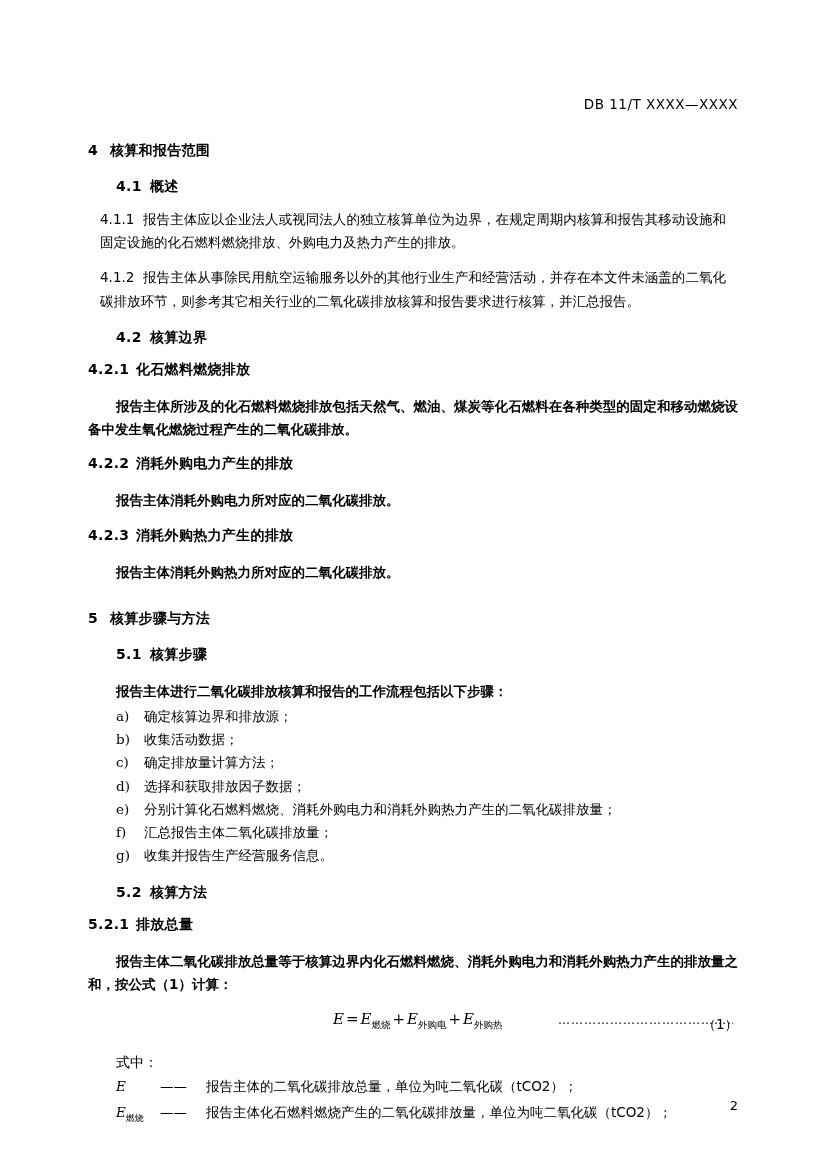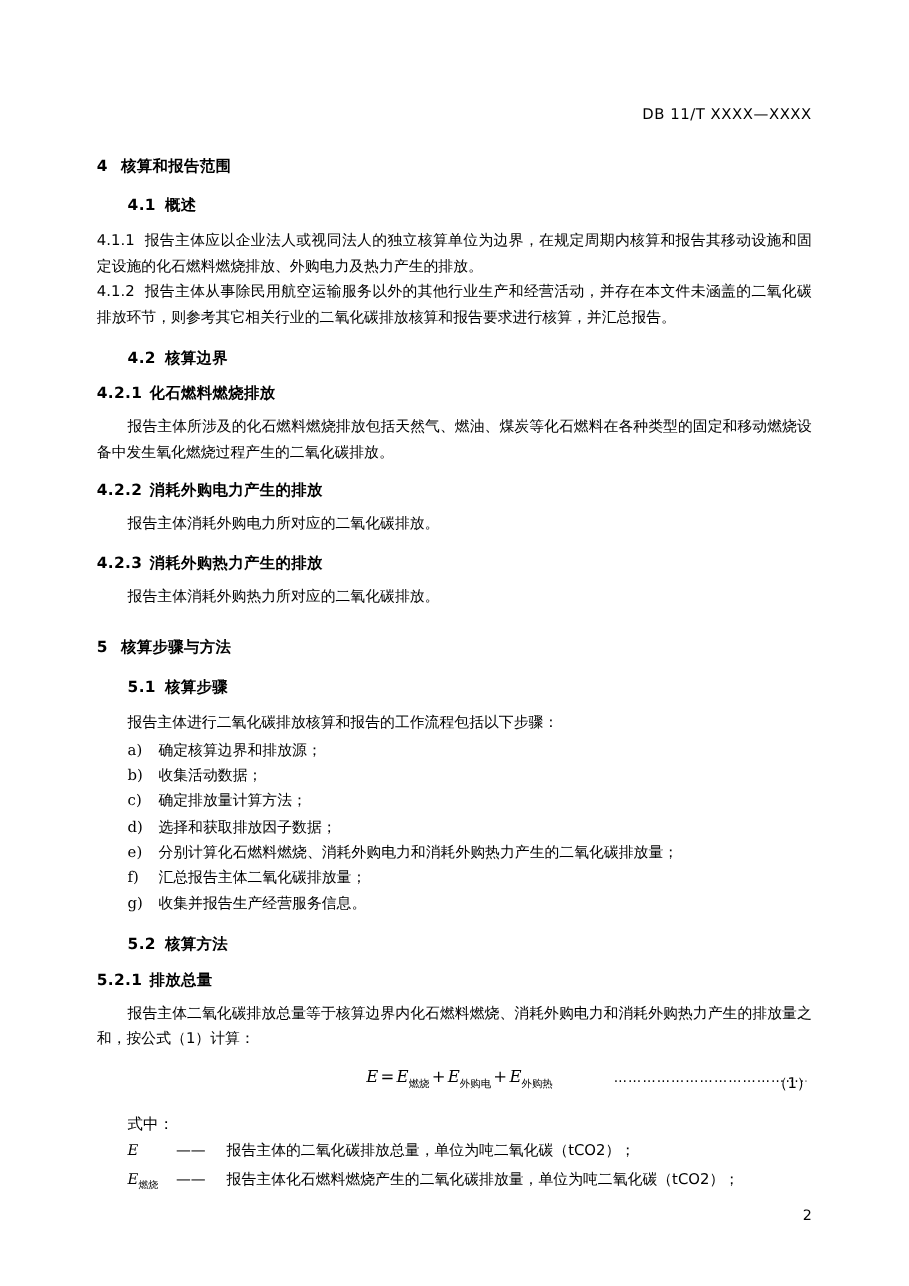--- a/index.html
+++ b/index.html
@@ -76,7 +76,7 @@
   .numbered {
     font-size: 13.5px;
     line-height: 1.72;
-    margin: 0;
+    margin: 12px;
     text-align: justify;
   }
   .list {

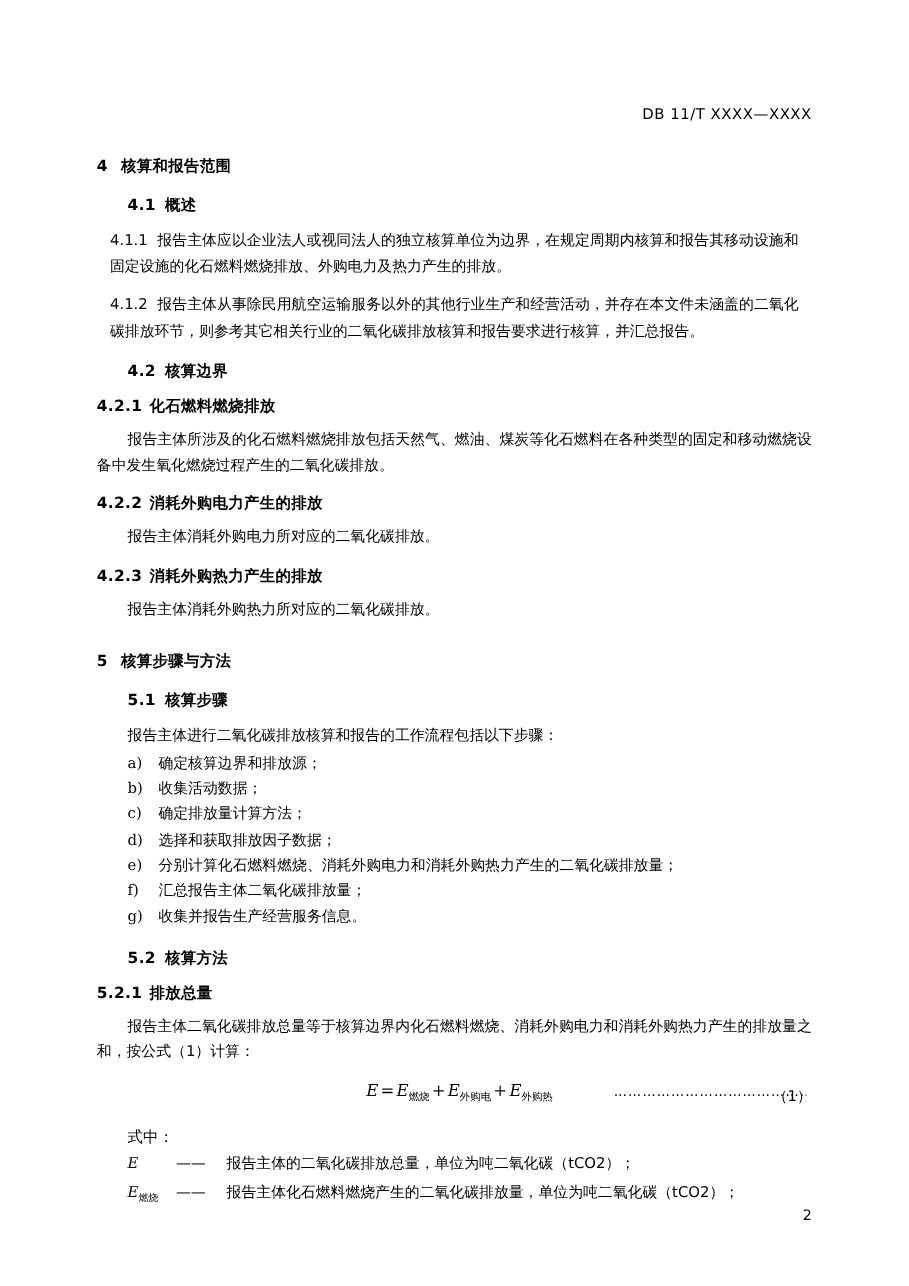--- a/index.html
+++ b/index.html
@@ -67,8 +67,9 @@
   .para {
     font-size: 13.5px;
     line-height: 1.72;
-    margin: 4px 0 2px 0;
+    margin: 16px 0 2px 0;
     text-align: justify;
+    font-weight: bold;
   }
   .para.indent {
     text-indent: 28px;

